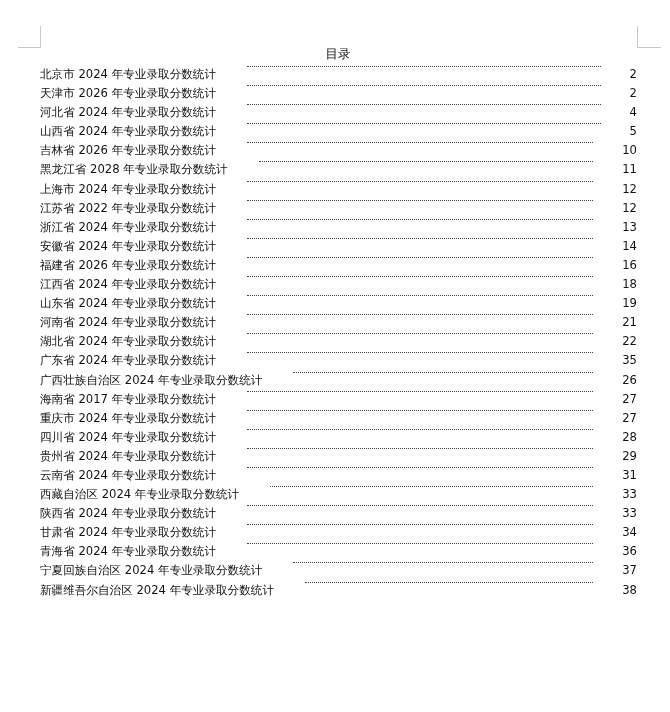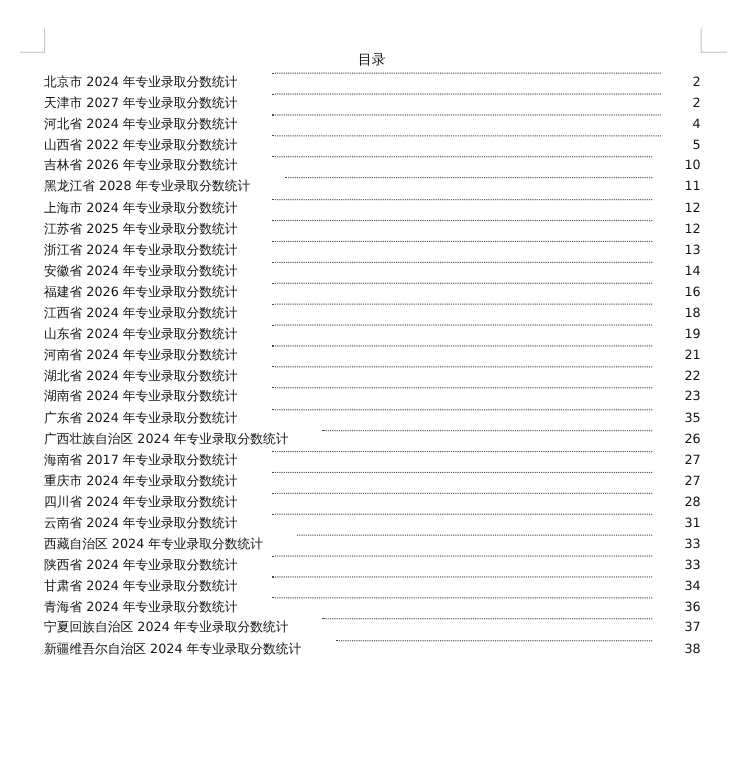--- a/index.html
+++ b/index.html
@@ -99,7 +99,7 @@
       <span class="toc-page">2</span>
     </li>
   <li class="toc-row">
-      <span class="toc-label">天津市 2027 年专业录取分数统计</span>
+      <span class="toc-label">天津市 2026 年专业录取分数统计</span>
       <span class="toc-leader"></span>
       <span class="toc-page">2</span>
     </li>

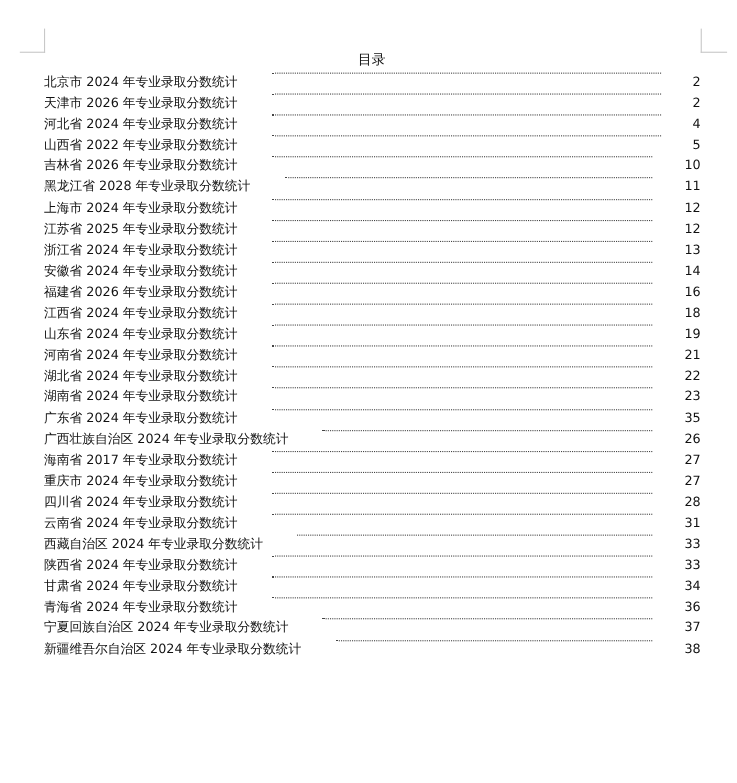--- a/index.html
+++ b/index.html
@@ -109,7 +109,7 @@
       <span class="toc-page">4</span>
     </li>
   <li class="toc-row">
-      <span class="toc-label">山西省 2022 年专业录取分数统计</span>
+      <span class="toc-label">山西省 2024 年专业录取分数统计</span>
       <span class="toc-leader"></span>
       <span class="toc-page">5</span>
     </li>

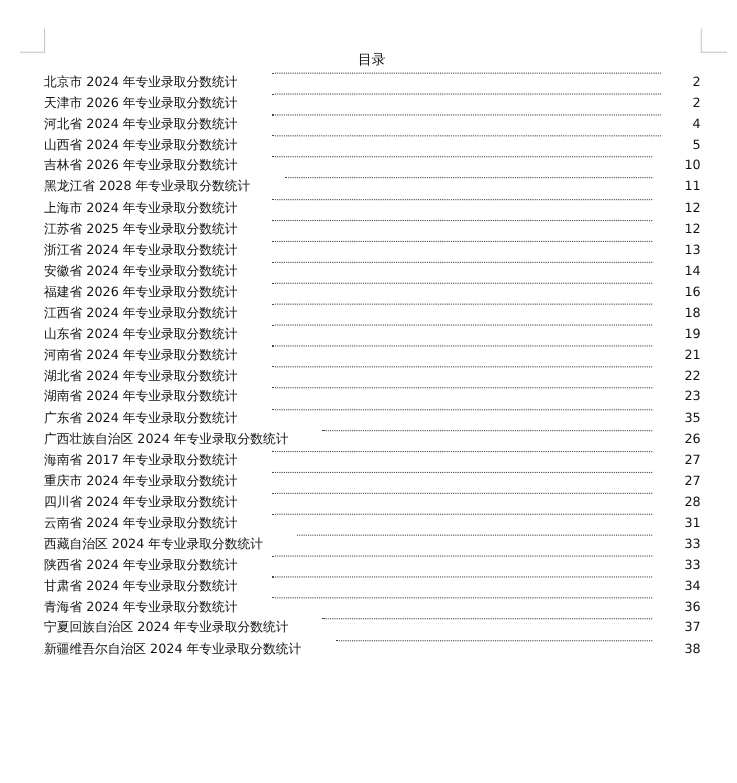--- a/index.html
+++ b/index.html
@@ -129,7 +129,7 @@
       <span class="toc-page">12</span>
     </li>
   <li class="toc-row">
-      <span class="toc-label">江苏省 2025 年专业录取分数统计</span>
+      <span class="toc-label">江苏省 2022 年专业录取分数统计</span>
       <span class="toc-leader"></span>
       <span class="toc-page">12</span>
     </li>

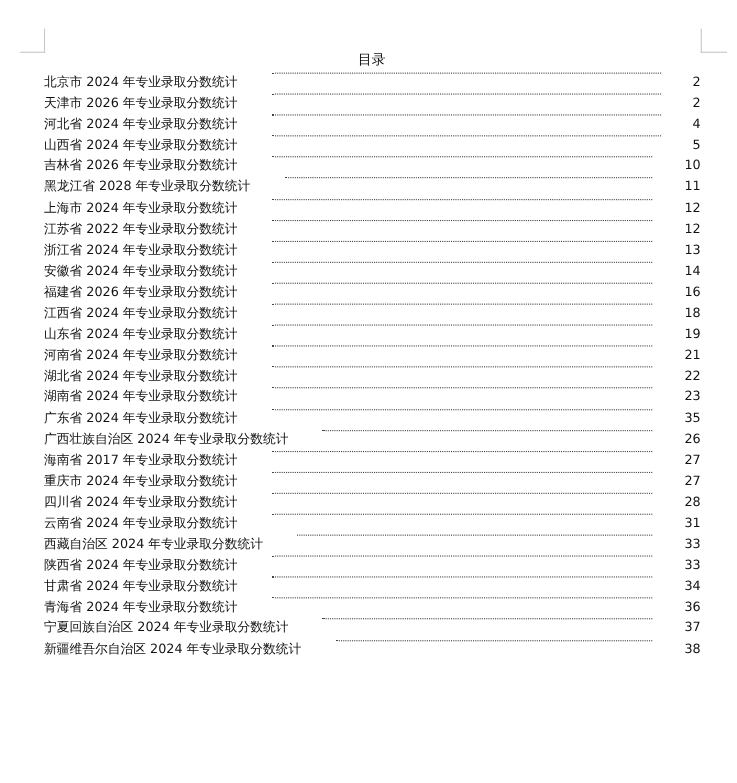--- a/index.html
+++ b/index.html
@@ -169,11 +169,6 @@
       <span class="toc-page">22</span>
     </li>
   <li class="toc-row">
-      <span class="toc-label">湖南省 2024 年专业录取分数统计</span>
-      <span class="toc-leader"></span>
-      <span class="toc-page">23</span>
-    </li>
-  <li class="toc-row">
       <span class="toc-label">广东省 2024 年专业录取分数统计</span>
       <span class="toc-leader"></span>
       <span class="toc-page">35</span>

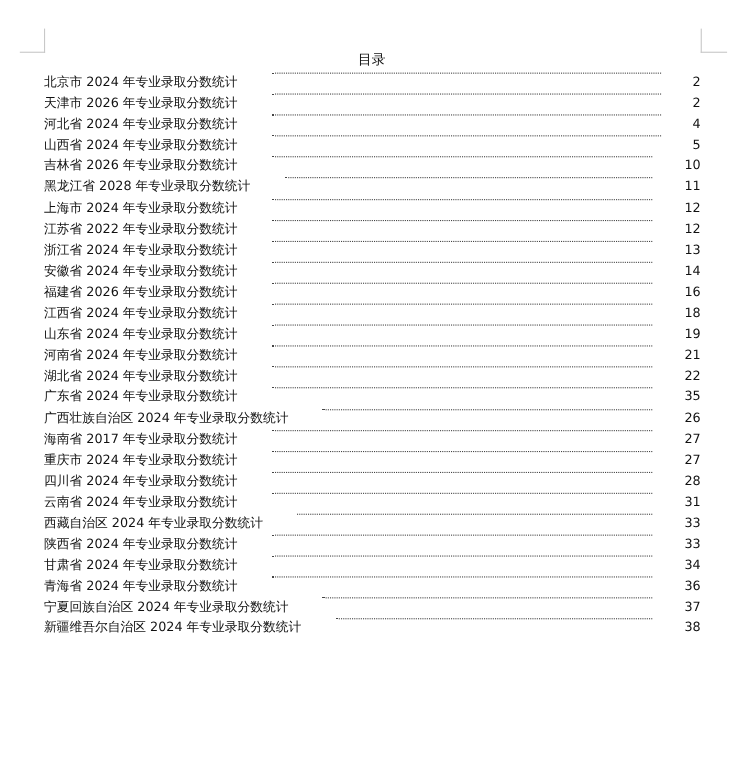--- a/index.html
+++ b/index.html
@@ -194,6 +194,11 @@
       <span class="toc-page">28</span>
     </li>
   <li class="toc-row">
+      <span class="toc-label">贵州省 2024 年专业录取分数统计</span>
+      <span class="toc-leader"></span>
+      <span class="toc-page">29</span>
+    </li>
+  <li class="toc-row">
       <span class="toc-label">云南省 2024 年专业录取分数统计</span>
       <span class="toc-leader"></span>
       <span class="toc-page">31</span>

